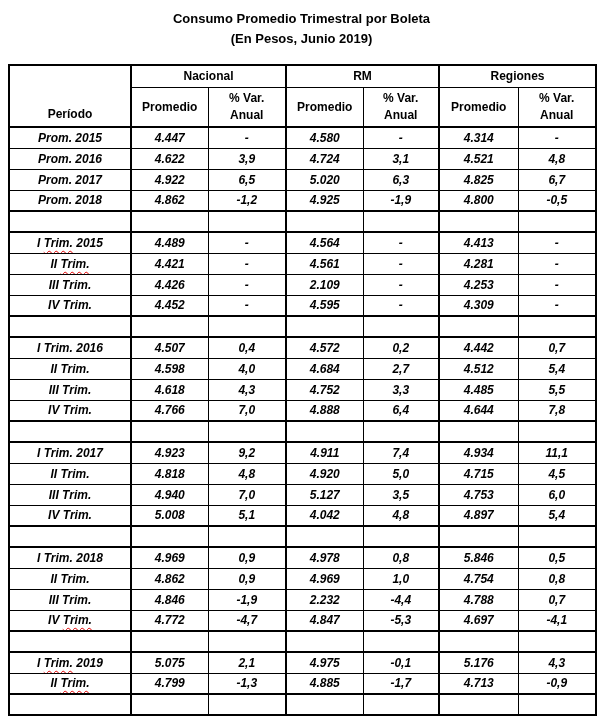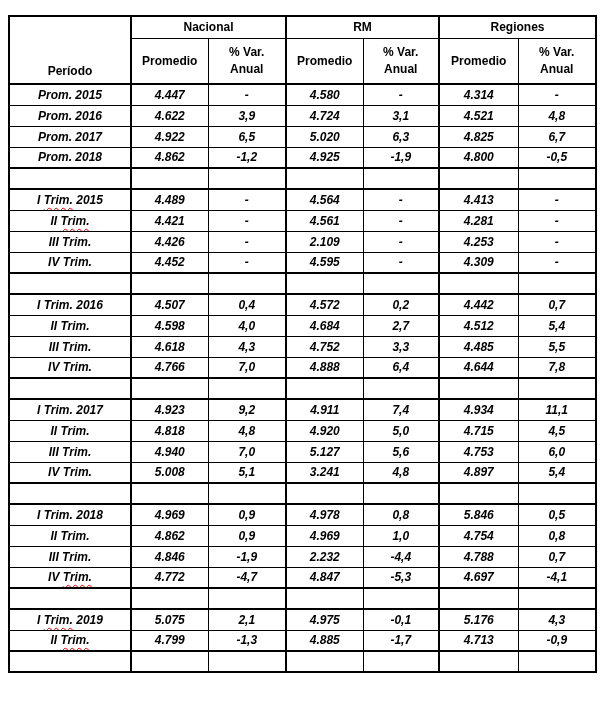--- a/index.html
+++ b/index.html
@@ -72,6 +72,10 @@
 
 <div class="page">
 
+  <div class="title-block">
+    <div>Consumo Promedio Trimestral por Boleta</div>
+    <div>(En Pesos, Junio 2019)</div>
+  </div>
 
   <div class="spacer"></div>
 

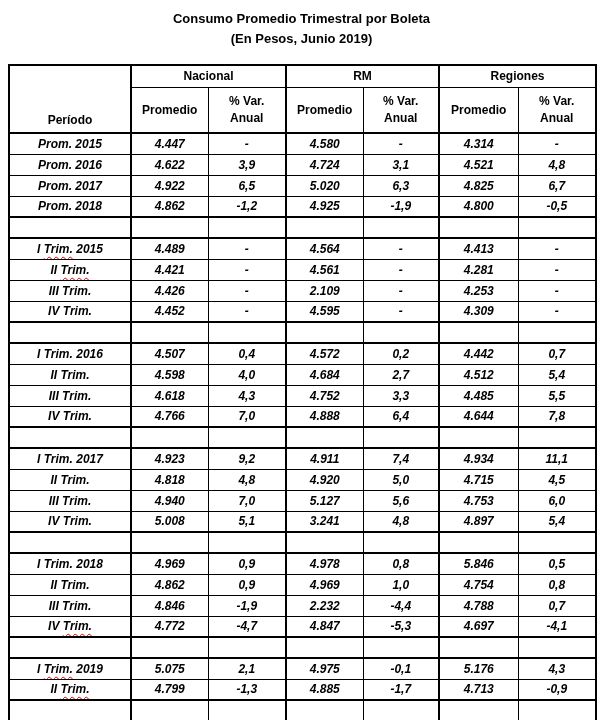--- a/index.html
+++ b/index.html
@@ -45,7 +45,7 @@
     white-space: nowrap;
   }
   thead tr.grp-row { height: 22px; }
-  thead tr.sub-row { height: 46px; padding-left: 12px; }
+  thead tr.sub-row { height: 40px; padding-left: 12px; }
   tbody tr { height: 21px; font-style: italic; }
   th.period-h {
     vertical-align: bottom;

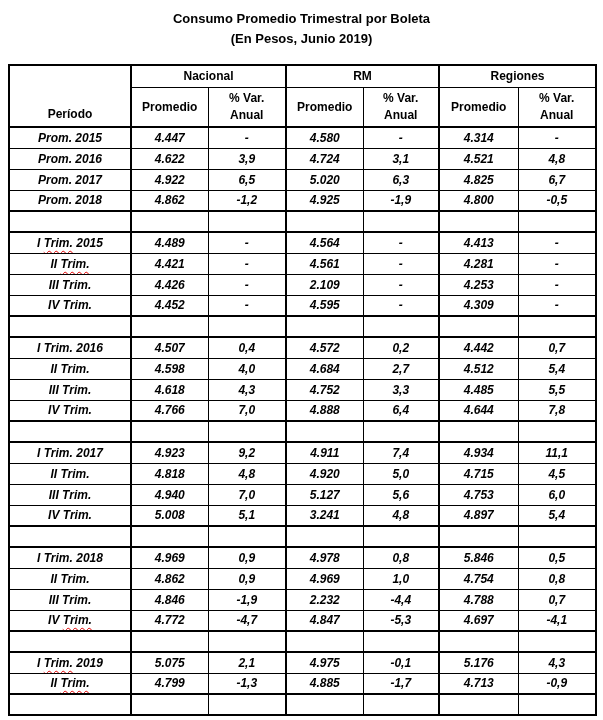--- a/index.html
+++ b/index.html
@@ -273,7 +273,7 @@
           <td class="g-sep">4.940</td>
           <td>7,0</td>
           <td class="g-sep">5.127</td>
-          <td>5,6</td>
+          <td>3,5</td>
           <td class="g-sep">4.753</td>
           <td>6,0</td>
         </tr>

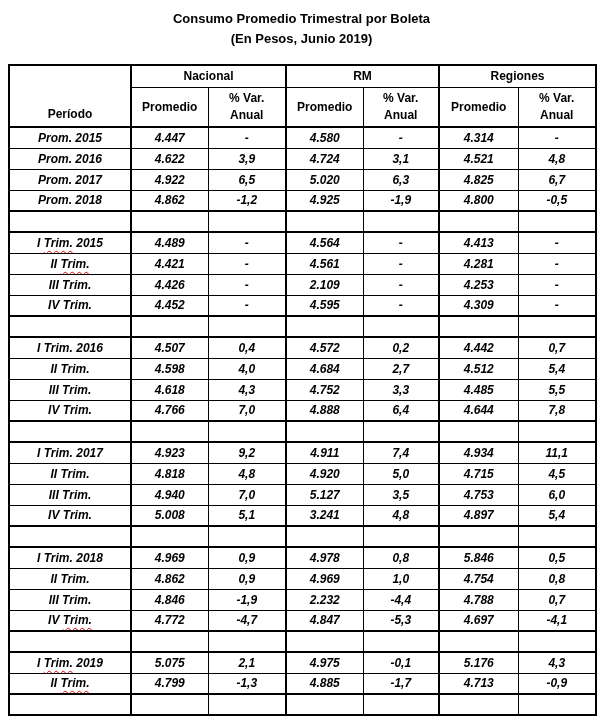--- a/index.html
+++ b/index.html
@@ -281,7 +281,7 @@
           <td>IV Trim.</td>
           <td class="g-sep">5.008</td>
           <td>5,1</td>
-          <td class="g-sep">3.241</td>
+          <td class="g-sep">4.042</td>
           <td>4,8</td>
           <td class="g-sep">4.897</td>
           <td>5,4</td>

